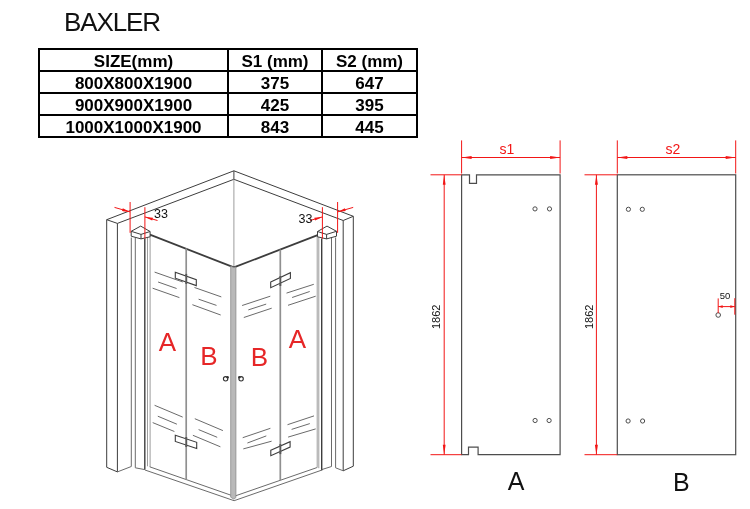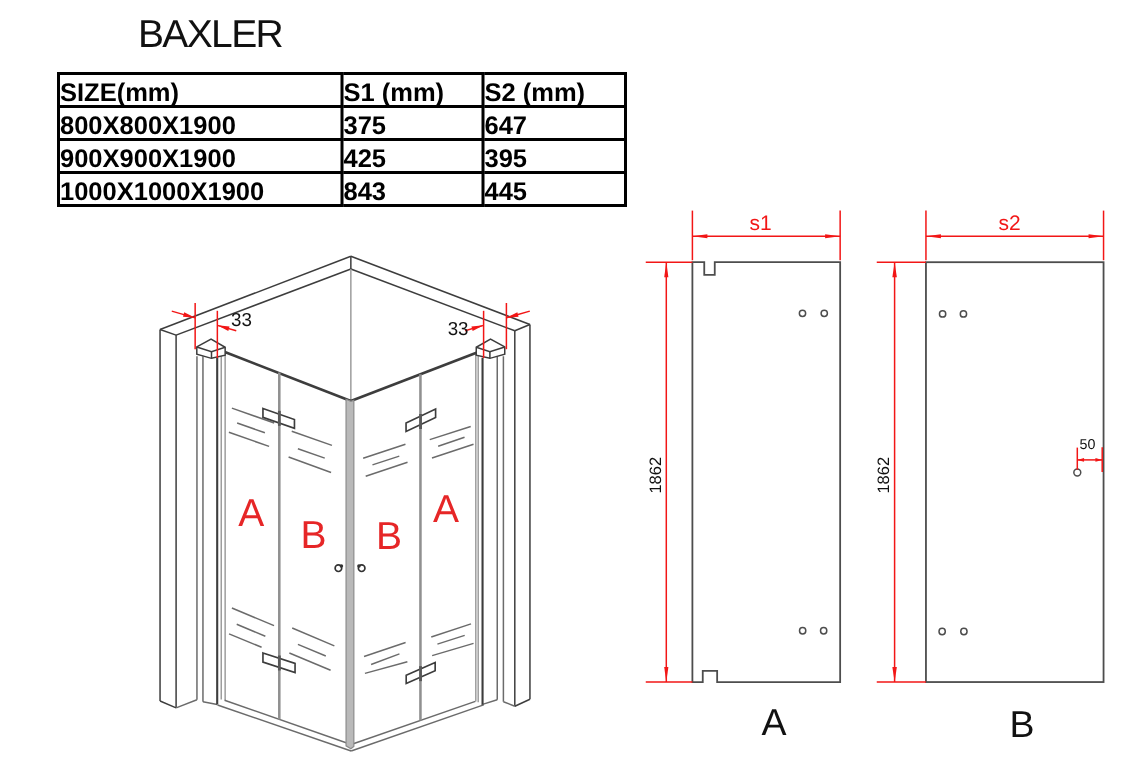--- a/index.html
+++ b/index.html
@@ -4,7 +4,7 @@
 <style>
 html,body{margin:0;padding:0;background:#fff;width:750px;height:509px;overflow:hidden;}
 body{font-family:"Liberation Sans",sans-serif;position:relative;-webkit-font-smoothing:antialiased;}
-#title{position:absolute;left:64px;top:7px;font-size:26px;color:#111;letter-spacing:-1.1px;margin-left:28px;}
+#title{position:absolute;left:64px;top:7px;font-size:26px;color:#111;letter-spacing:-1.1px;}
 table{position:absolute;left:38px;top:48px;border-collapse:collapse;table-layout:fixed;}
 td{border:2px solid #000;vertical-align:middle;font-weight:bold;color:#000;padding:4px 0 0 0;height:16px;line-height:16px;}
 .c1{width:187px;} .c2{width:92px;} .c3{width:93px;margin-left:38px;}

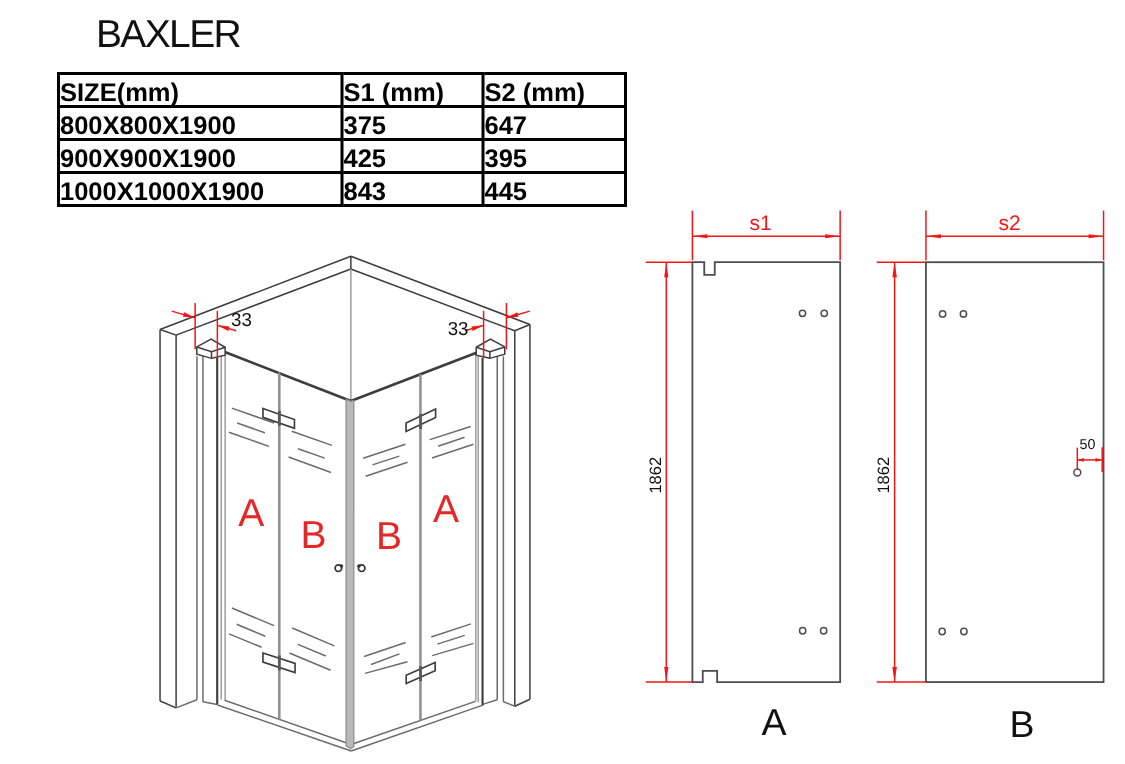--- a/index.html
+++ b/index.html
@@ -6,7 +6,7 @@
 body{font-family:"Liberation Sans",sans-serif;position:relative;-webkit-font-smoothing:antialiased;}
 #title{position:absolute;left:64px;top:7px;font-size:26px;color:#111;letter-spacing:-1.1px;}
 table{position:absolute;left:38px;top:48px;border-collapse:collapse;table-layout:fixed;}
-td{border:2px solid #000;vertical-align:middle;font-weight:bold;color:#000;padding:4px 0 0 0;height:16px;line-height:16px;}
+td{border:2px solid #000;text-align:center;vertical-align:middle;font-weight:bold;color:#000;padding:4px 0 0 0;height:16px;line-height:16px;}
 .c1{width:187px;} .c2{width:92px;} .c3{width:93px;margin-left:38px;}
 .hdr{font-size:17px;}
 .big{font-size:17px;}

